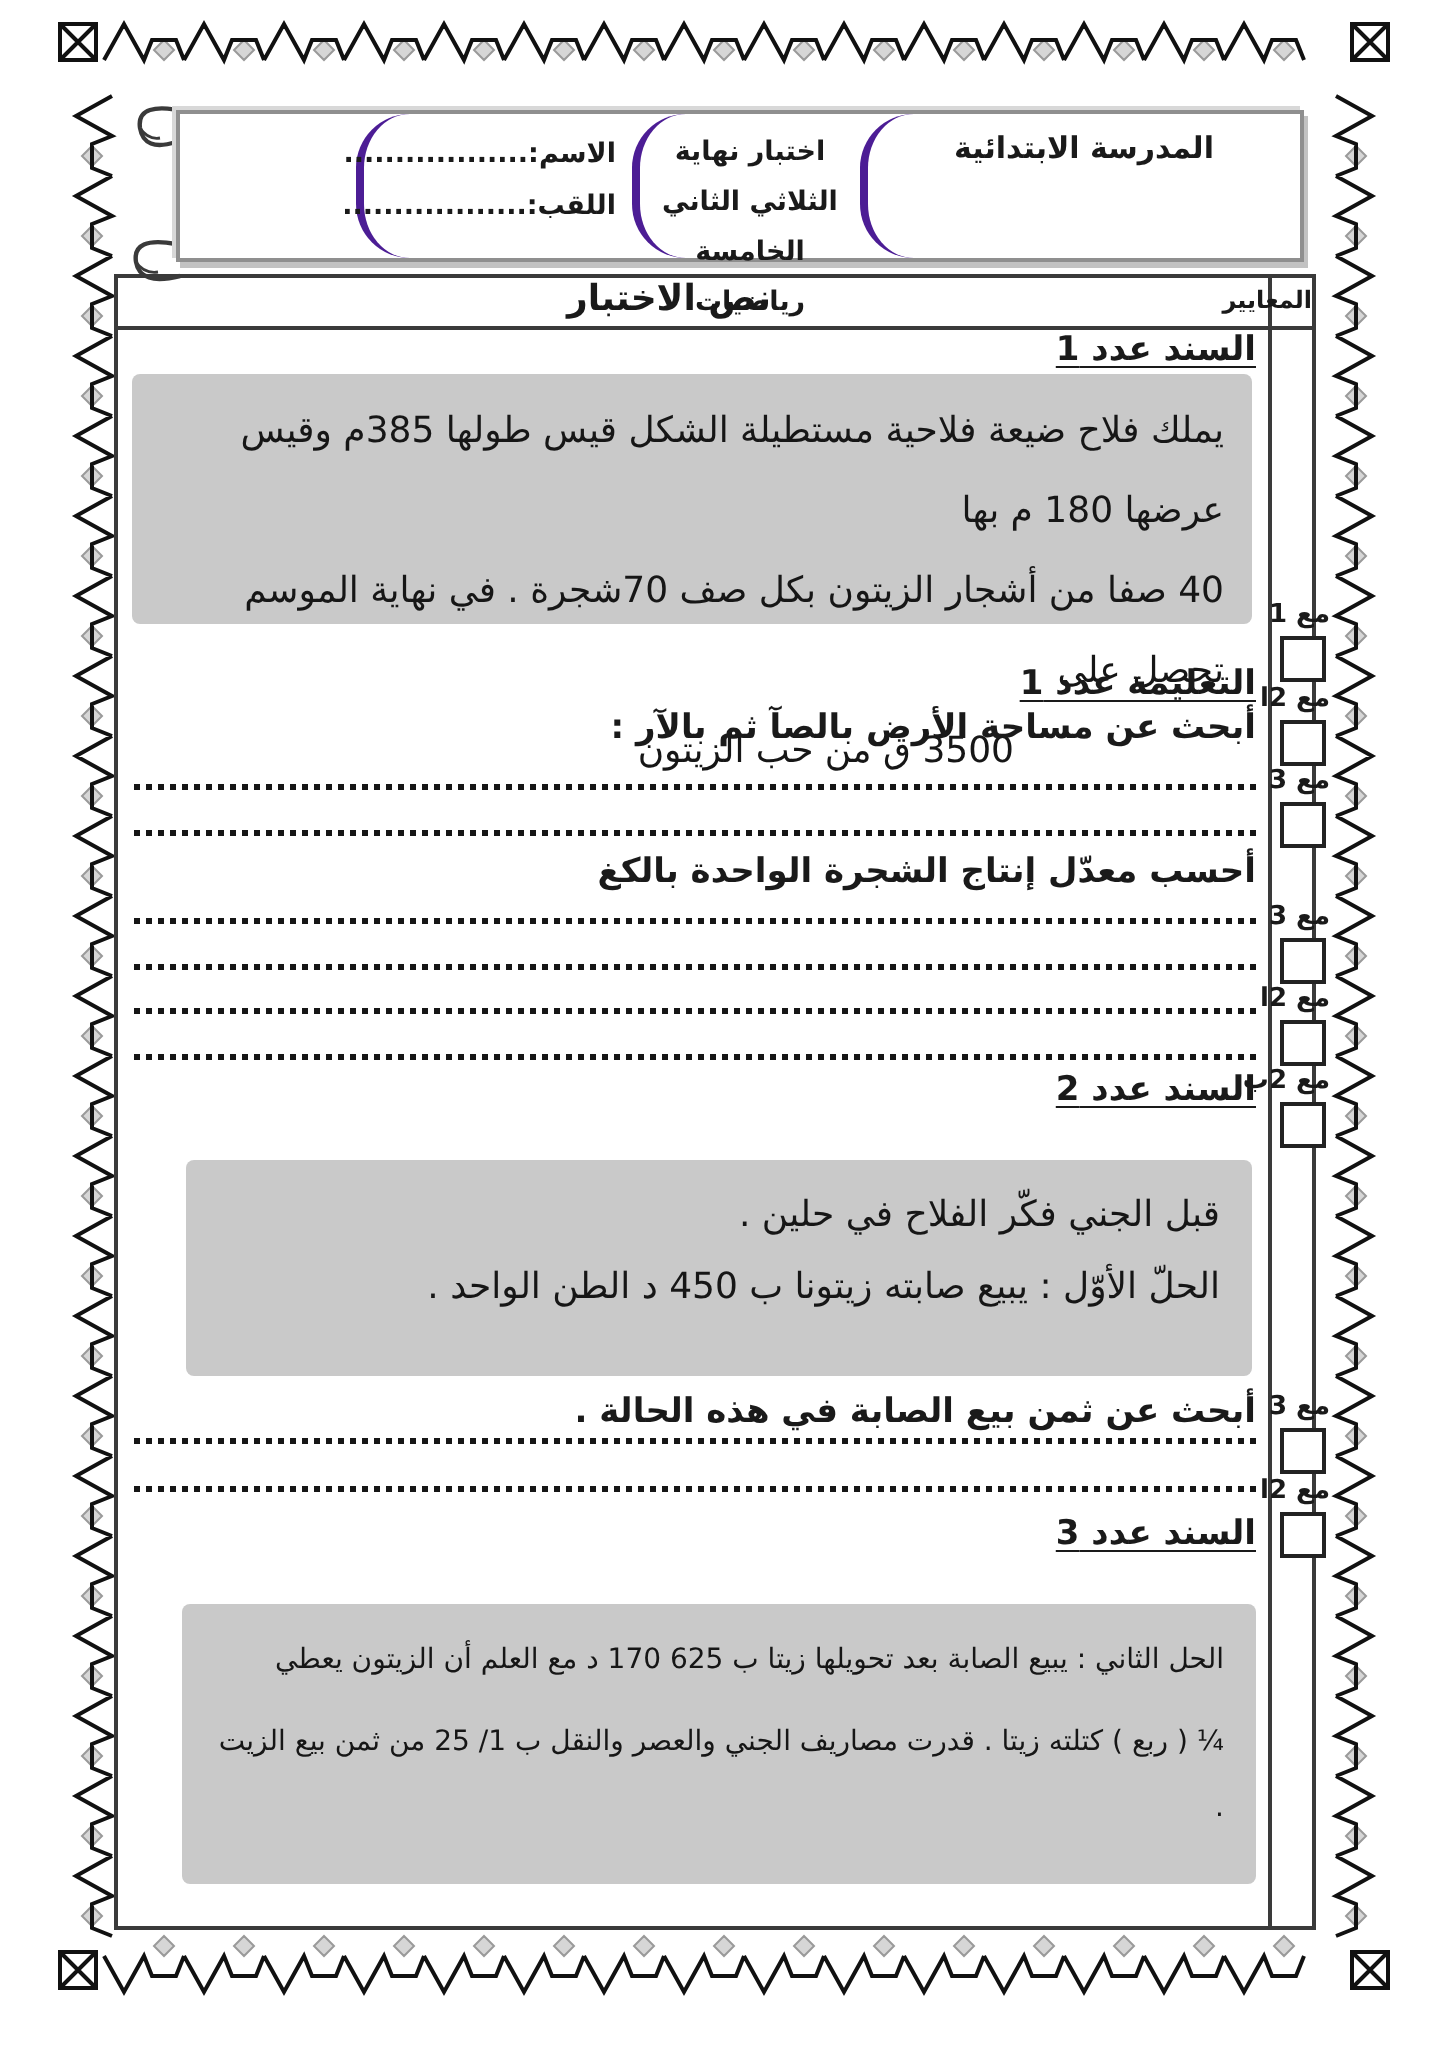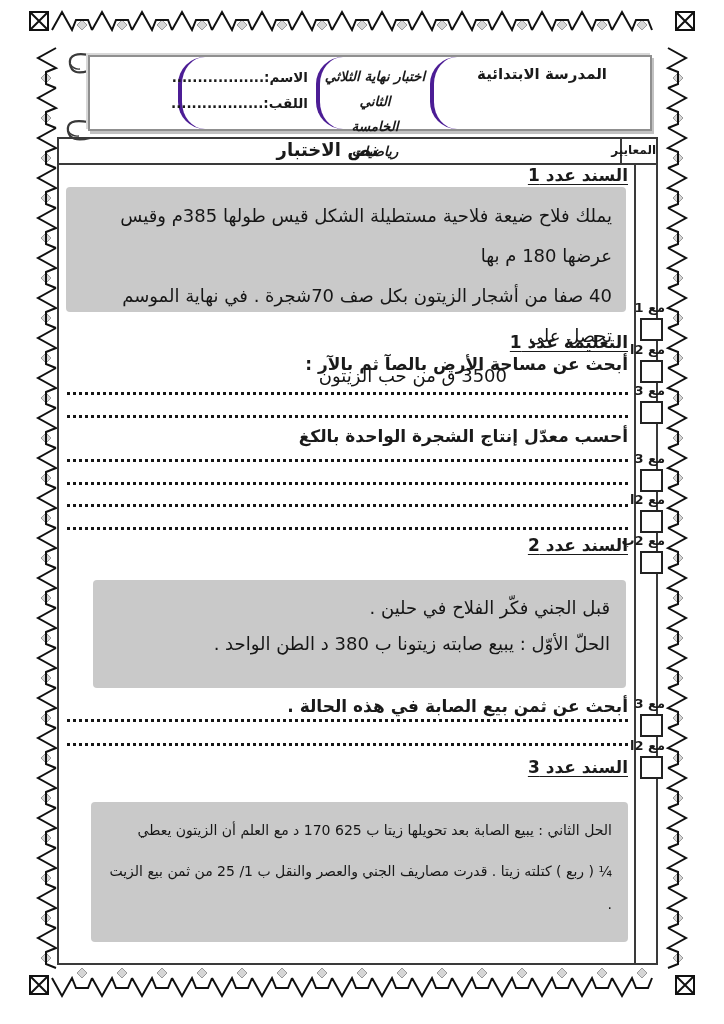--- a/index.html
+++ b/index.html
@@ -14,7 +14,7 @@
   .hcell{box-sizing:border-box;}
   .hcell:not(:last-child){border-left:4px solid #4c1d95;border-radius:27px;}
   .cell-school{width:220px;text-align:center;padding-top:8px;font-weight:bold;font-size:15px;}
-  .cell-exam{width:114px;text-align:center;padding-top:7px;font-weight:bold;font-size:13.5px;line-height:25px;font-style:italic;}
+  .cell-exam{width:114px;text-align:center;padding-top:7px;font-weight:bold;font-size:13.5px;line-height:25px;}
   .cell-names{width:138px;padding:7px 8px 0 0;font-weight:bold;font-size:13.5px;line-height:26px;}
   .cell-blank{flex:1;}
 

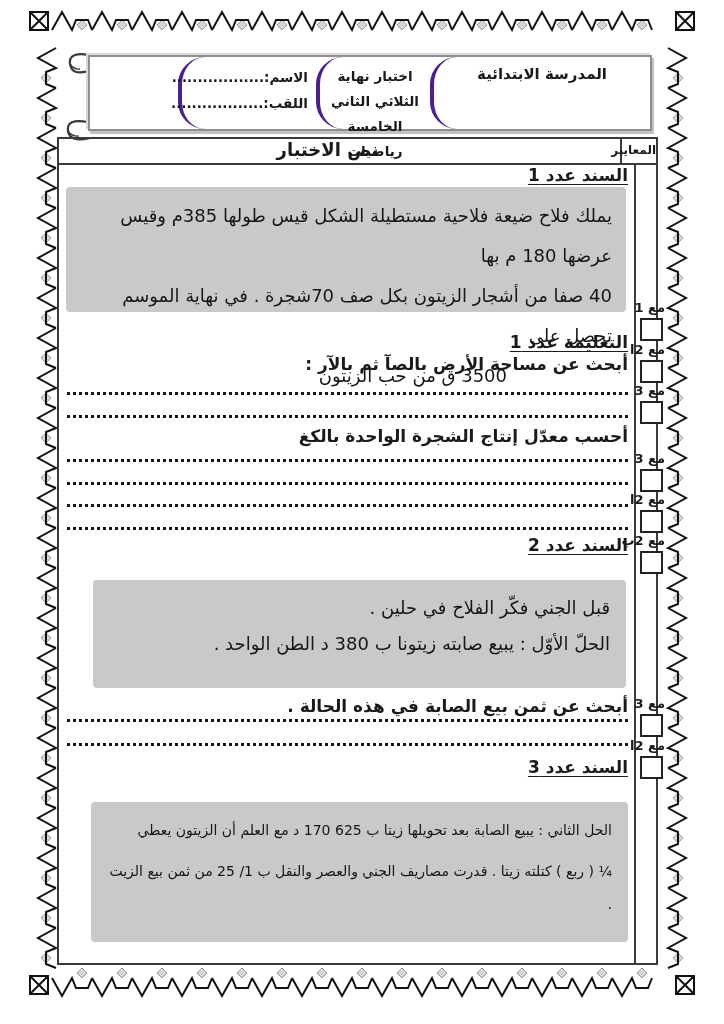--- a/index.html
+++ b/index.html
@@ -22,7 +22,7 @@
   .main-table{position:absolute;top:137px;left:57px;width:601px;height:828px;
         border:2px solid #3a3a3a;box-sizing:border-box;display:flex;flex-direction:column;}
   .mt-head{display:flex;height:24px;border-bottom:2px solid #3a3a3a;font-weight:bold;flex:0 0 auto;}
-  .crit-head{width:36px;border-left:2px solid #3a3a3a;font-size:12px;white-space:nowrap;line-height:22px;box-sizing:border-box;margin-left:24px;}
+  .crit-head{width:22px;border-left:2px solid #3a3a3a;font-size:12px;white-space:nowrap;line-height:22px;box-sizing:border-box;margin-left:24px;}
   .test-head{flex:1;text-align:center;font-size:18px;line-height:22px;}
   .mt-body{flex:1;display:flex;}
   .crit-col{width:22px;border-left:2px solid #3a3a3a;position:relative;box-sizing:border-box;}

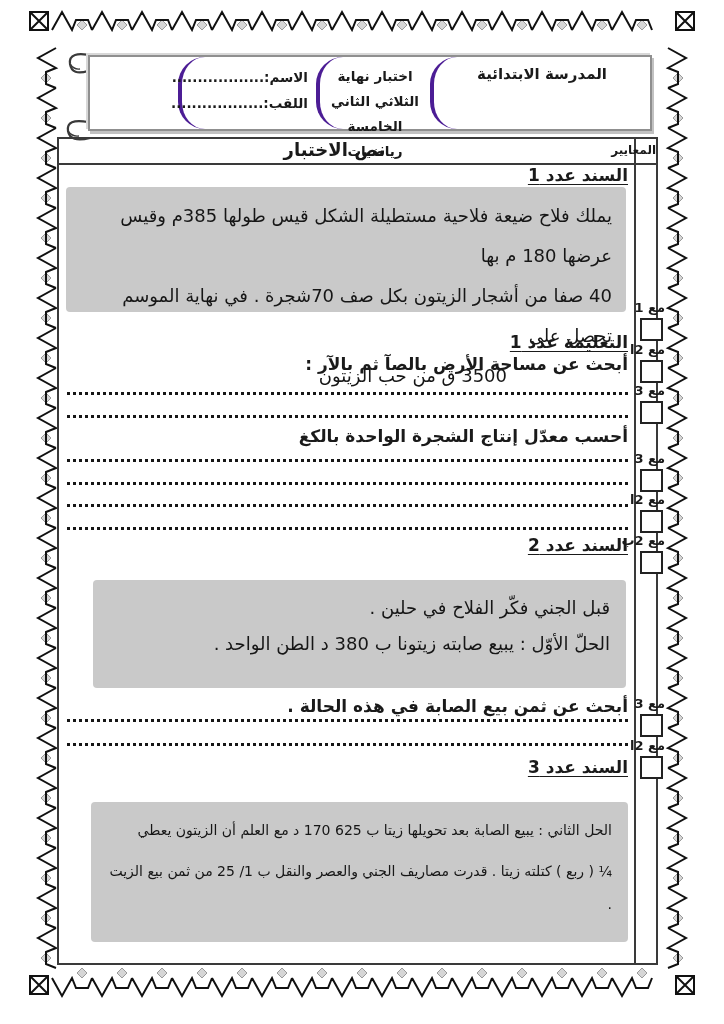--- a/index.html
+++ b/index.html
@@ -144,7 +144,7 @@
 
         <div class="graybox gb2">
           <div>قبل الجني فكّر الفلاح في حلين .</div>
-          <div>الحلّ الأوّل : يبيع صابته زيتونا ب 380 د الطن الواحد .</div>
+          <div>الحلّ الأوّل : يبيع صابته زيتونا ب 450 د الطن الواحد .</div>
         </div>
 
         <div class="q" style="top:531px">أبحث عن ثمن بيع الصابة في هذه الحالة .</div>

